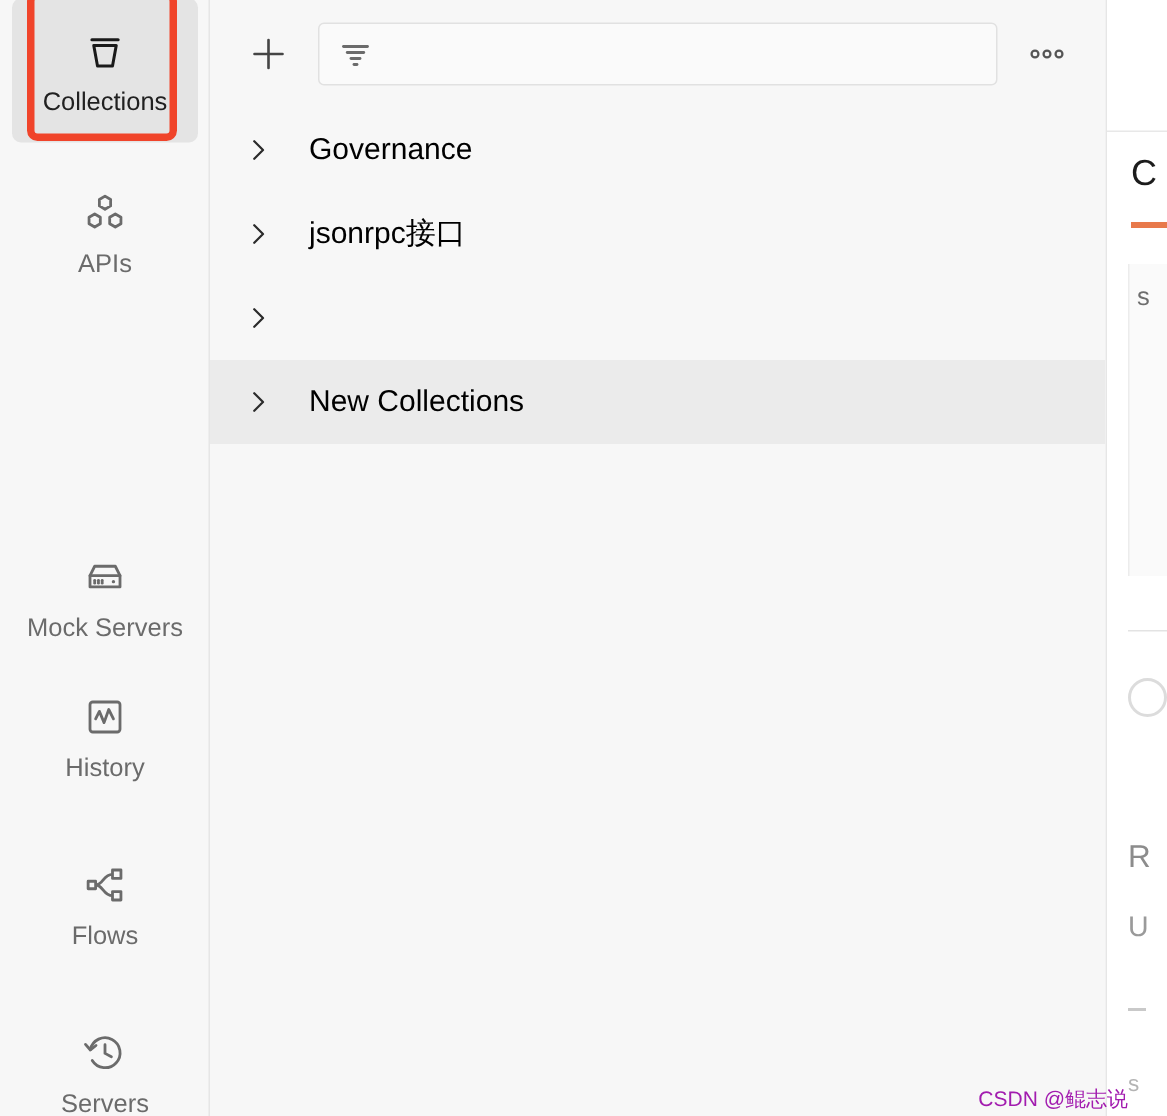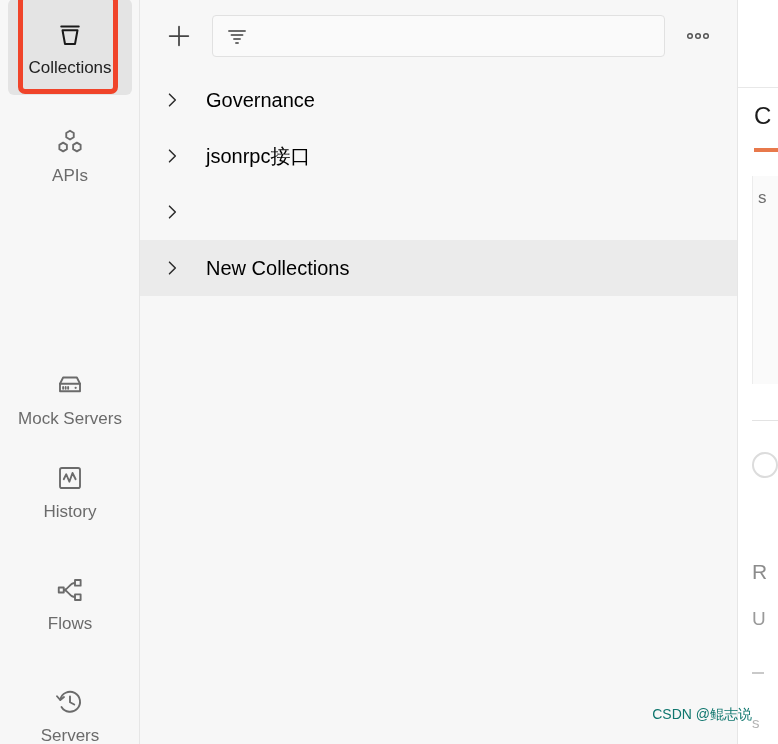--- a/index.html
+++ b/index.html
@@ -289,9 +289,9 @@
   #watermark {
     position: absolute;
     right: 26px;
-    bottom: 20px;
+    bottom: 2px;
     font-size: 14px;
-    color: #0f766e;
+    color: #a21caf;
     white-space: nowrap;
     pointer-events: none;
     z-index: 40;

